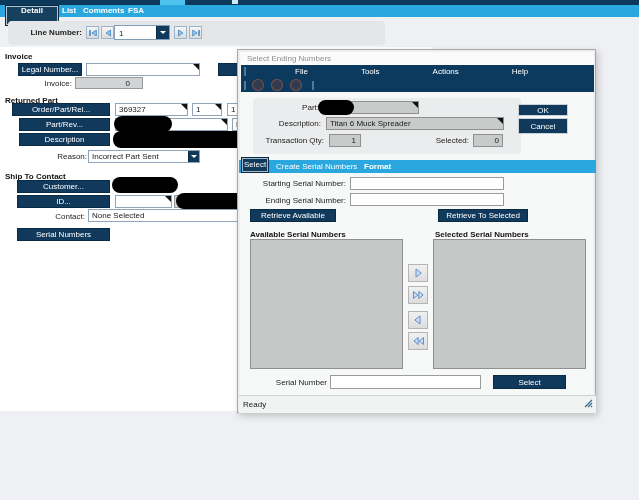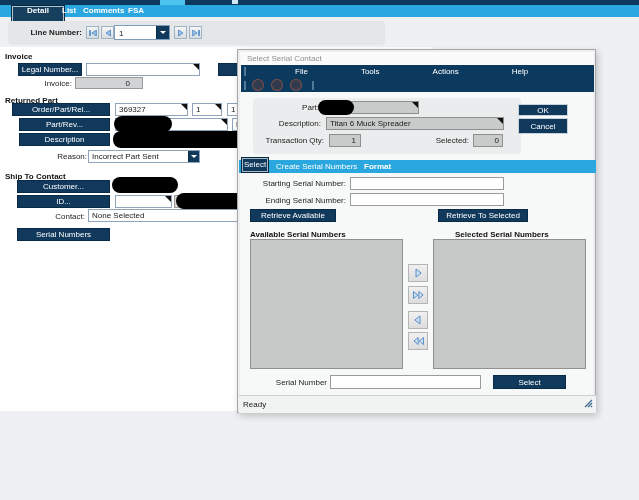--- a/index.html
+++ b/index.html
@@ -68,7 +68,7 @@
   <div class="abs" style="left:232px;top:0;width:6px;height:4px;background:#cfe8f6;"></div>
 
   <div class="abs tabbar"></div>
-  <div class="abs toptab toptab-active" style="left:11px;top:5px;width:54px;height:21px;">Detail</div>
+  <div class="abs toptab toptab-active" style="left:5px;top:5px;width:54px;height:21px;">Detail</div>
   <div class="abs toptab" style="left:62px;top:5px;">List</div>
   <div class="abs toptab" style="left:83px;top:5px;">Comments</div>
   <div class="abs toptab" style="left:128px;top:5px;">FSA</div>

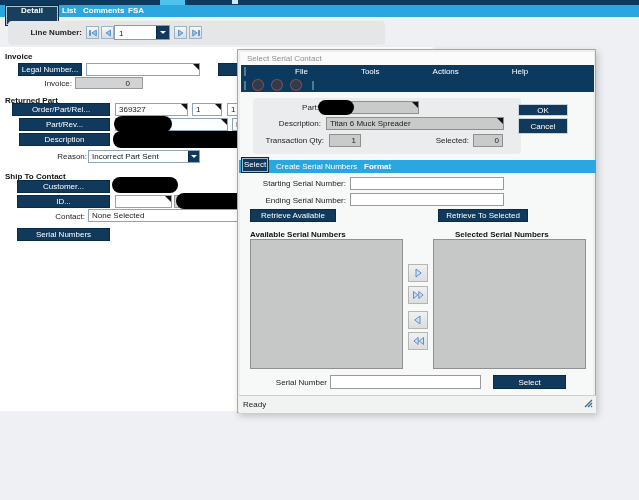--- a/index.html
+++ b/index.html
@@ -152,7 +152,7 @@
 
   <div class="abs dialog">
 
-    <div class="abs dlg-title">Select Serial Contact</div>
+    <div class="abs dlg-title">Select Ending Numbers</div>
 
     <div class="abs dlg-menubar">
       <span class="gripbar"></span>

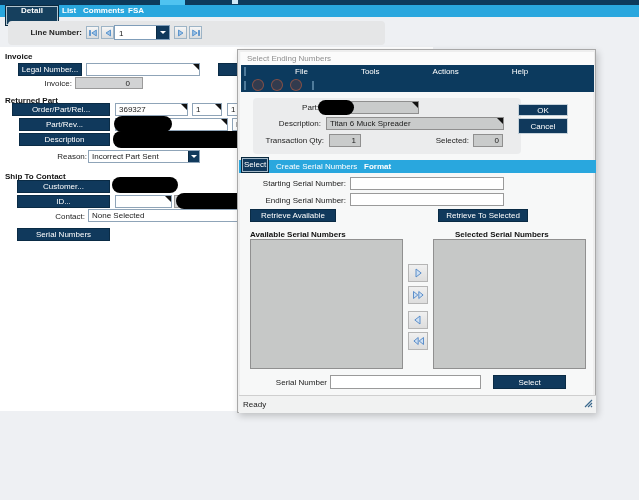--- a/index.html
+++ b/index.html
@@ -198,7 +198,7 @@
     <div class="abs bnavy" style="left:200px;top:159px;width:90px;height:13px;">Retrieve To Selected</div>
 
     <div class="abs grouphdr" style="left:12px;top:180px;">Available Serial Numbers</div>
-    <div class="abs grouphdr" style="left:197px;top:180px;margin-left:20px;">Selected Serial Numbers</div>
+    <div class="abs grouphdr" style="left:197px;top:180px;">Selected Serial Numbers</div>
 
     <div class="abs listbox" style="left:12px;top:189px;width:153px;height:130px;"></div>
     <div class="abs listbox" style="left:195px;top:189px;width:153px;height:130px;"></div>

